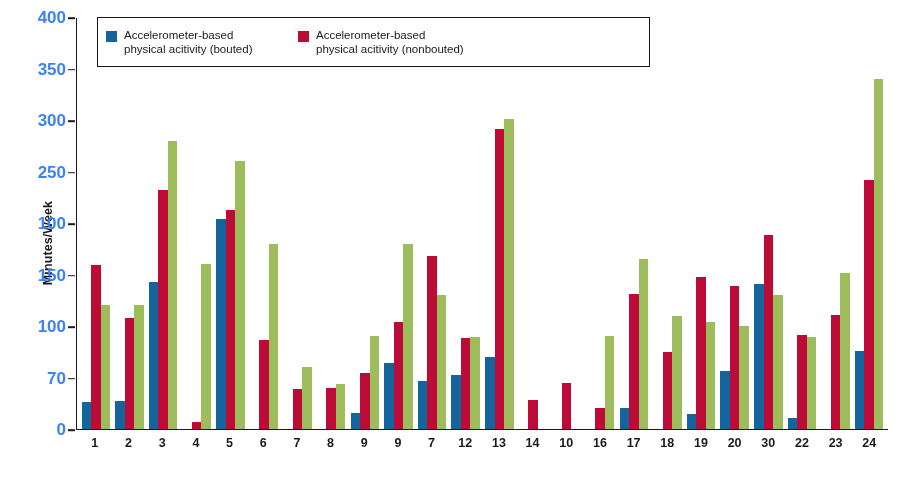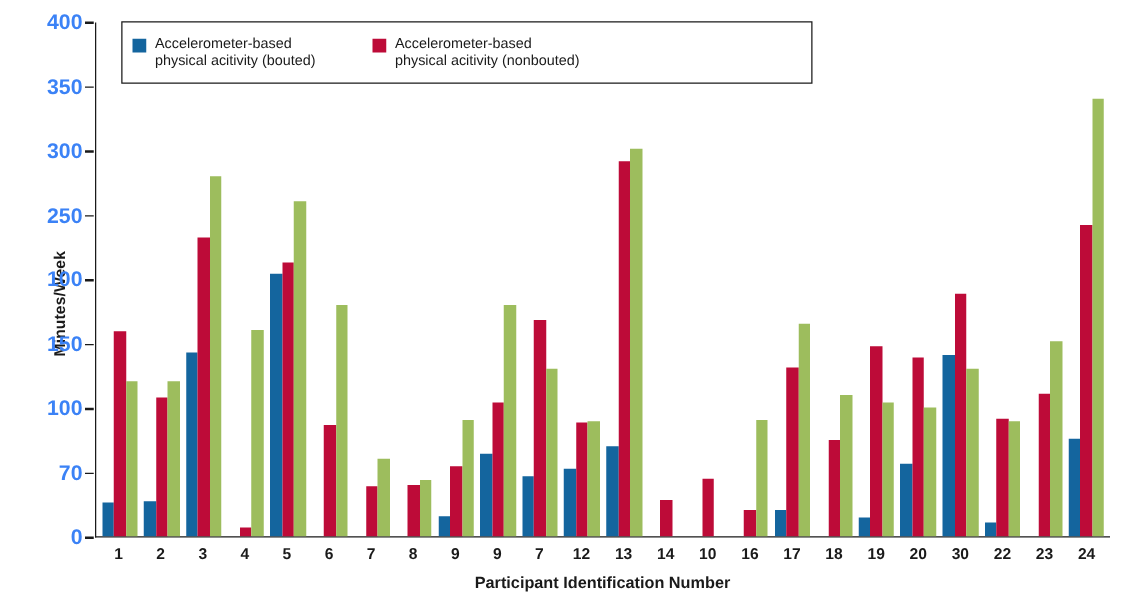--- a/index.html
+++ b/index.html
@@ -331,7 +331,6 @@
       <div class="x-tick">24</div>
     </div>
 
-  <div id="x-axis-title">Participant Identification Number</div>
 
   <div id="legend">
       <div class="legend-item i0">

